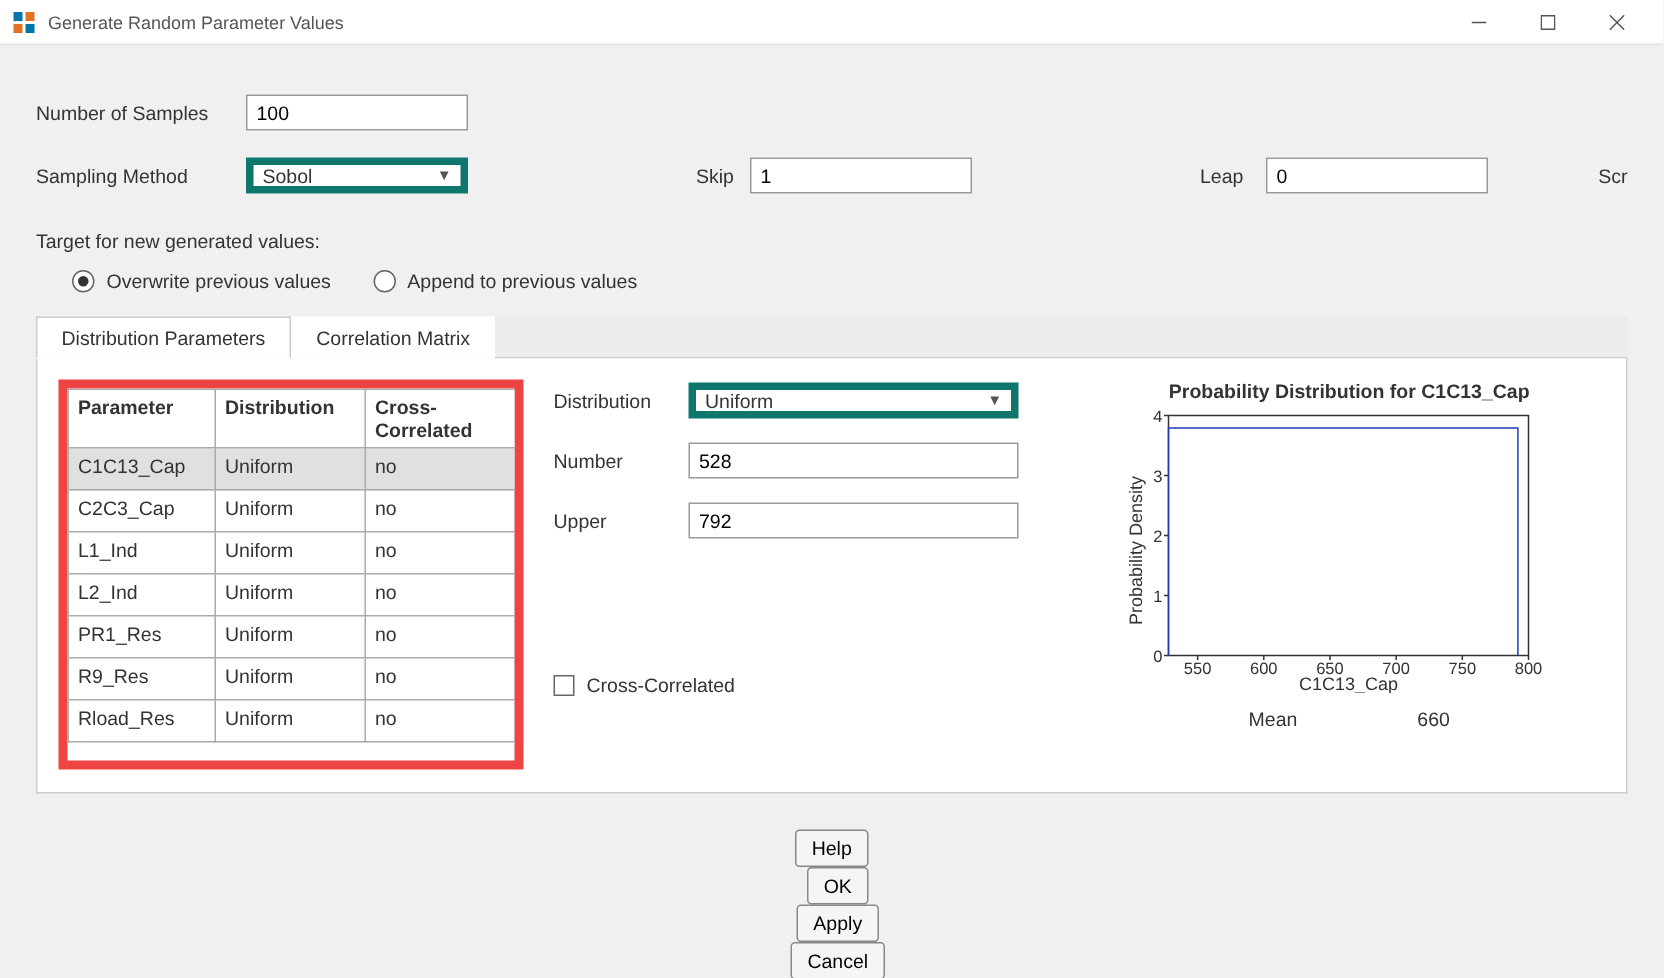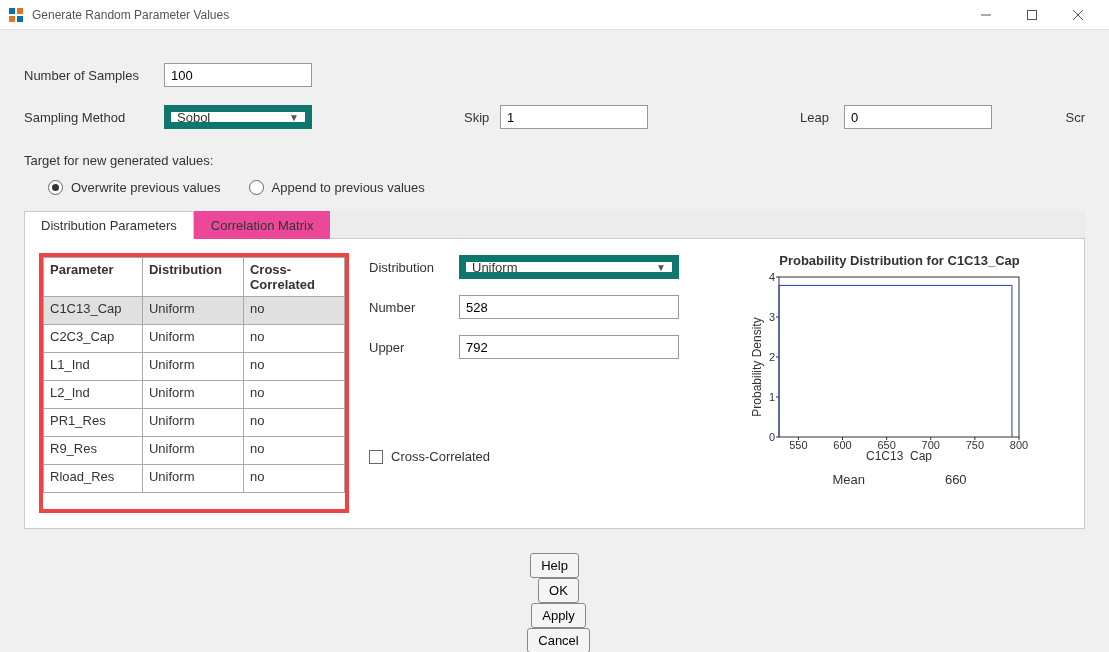--- a/index.html
+++ b/index.html
@@ -19,7 +19,7 @@
 .form-row { display: flex; align-items: center; margin-bottom: 18px; }
 .form-label { width: 140px; font-size: 13px; color: #333; }
 .text-input { height: 24px; border: 1px solid #999; background: #fff; padding: 2px 6px; font-size: 13px; }
-.dropdown { height: 24px; border: 7px solid #0f766e; background: #fff; padding: 2px 6px; font-size: 13px; display: flex; align-items: center; justify-content: space-between; width: 148px; }
+.dropdown { height: 24px; border: 5px solid #0f766e; background: #fff; padding: 2px 6px; font-size: 13px; display: flex; align-items: center; justify-content: space-between; width: 148px; }
 .dropdown .dd-arrow { font-size: 10px; color: #555; }
 
 .row2 { display: flex; align-items: center; gap: 16px; margin-bottom: 24px; }

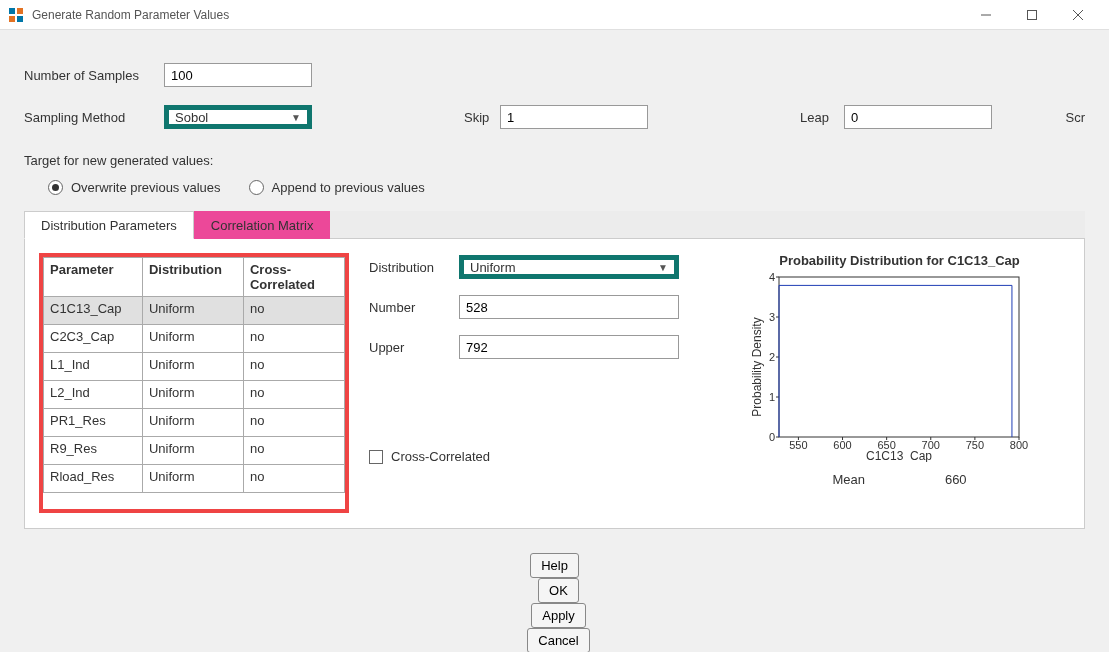--- a/index.html
+++ b/index.html
@@ -37,7 +37,7 @@
 
 
 .tab-bar { display: flex; border-bottom: 1px solid #ccc; background: #ececec; margin-bottom: 0; height: 28px; }
-.tab { padding: 6px 16px; font-size: 13px; color: #333; border: 1px solid transparent; border-bottom: none; background: #ec4899; height: 28px; display:flex; align-items:center; }
+.tab { padding: 6px 16px; font-size: 13px; color: #333; border: 1px solid transparent; border-bottom: none; background: #ffffff; height: 28px; display:flex; align-items:center; }
 .tab.active { background: #fff; border: 1px solid #ccc; border-bottom: 1px solid #fff; margin-bottom: -1px; }
 .tab-panel { background: #fff; border: 1px solid #ccc; border-top: none; padding: 14px; display: flex; gap: 20px; height: 290px; }
 

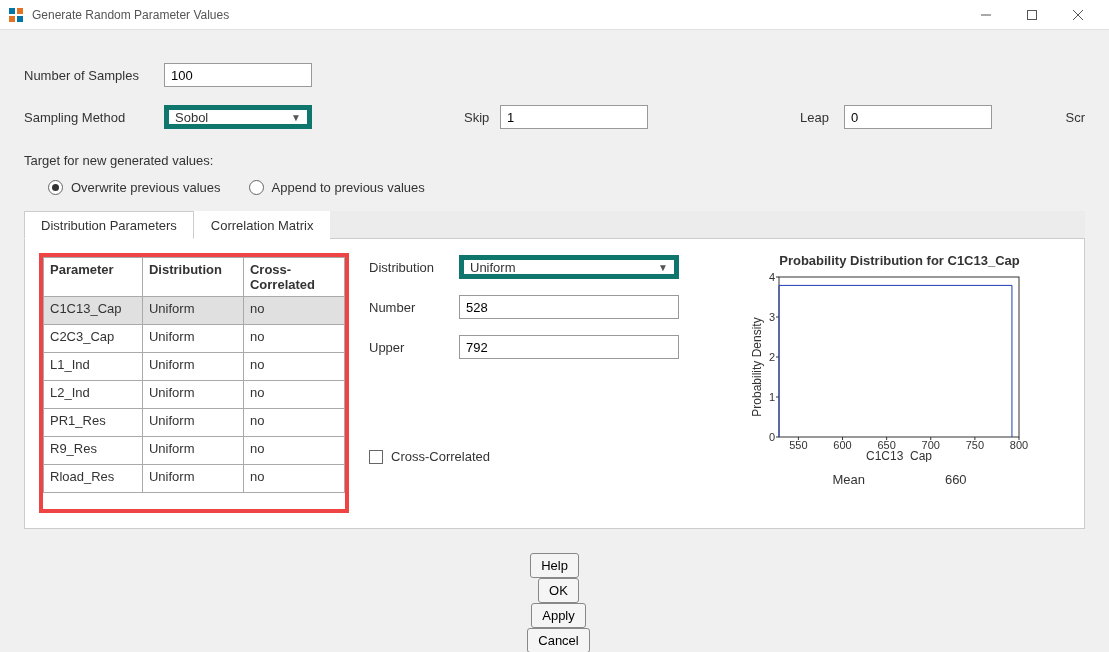--- a/index.html
+++ b/index.html
@@ -42,7 +42,7 @@
 .tab-panel { background: #fff; border: 1px solid #ccc; border-top: none; padding: 14px; display: flex; gap: 20px; height: 290px; }
 
 
-.param-table { border: 4px solid #ef4444; border-collapse: collapse; width: 310px; height: 260px; display: block; overflow: hidden; }
+.param-table { border: 6px solid #ef4444; border-collapse: collapse; width: 310px; height: 260px; display: block; overflow: hidden; }
 .param-table table { width: 100%; border-collapse: collapse; table-layout: fixed; }
 .param-table th, .param-table td { border: 1px solid #aaa; padding: 4px 6px; font-size: 13px; text-align: left; vertical-align: top; height: 28px; }
 .param-table th { font-weight: bold; background: #fff; }

